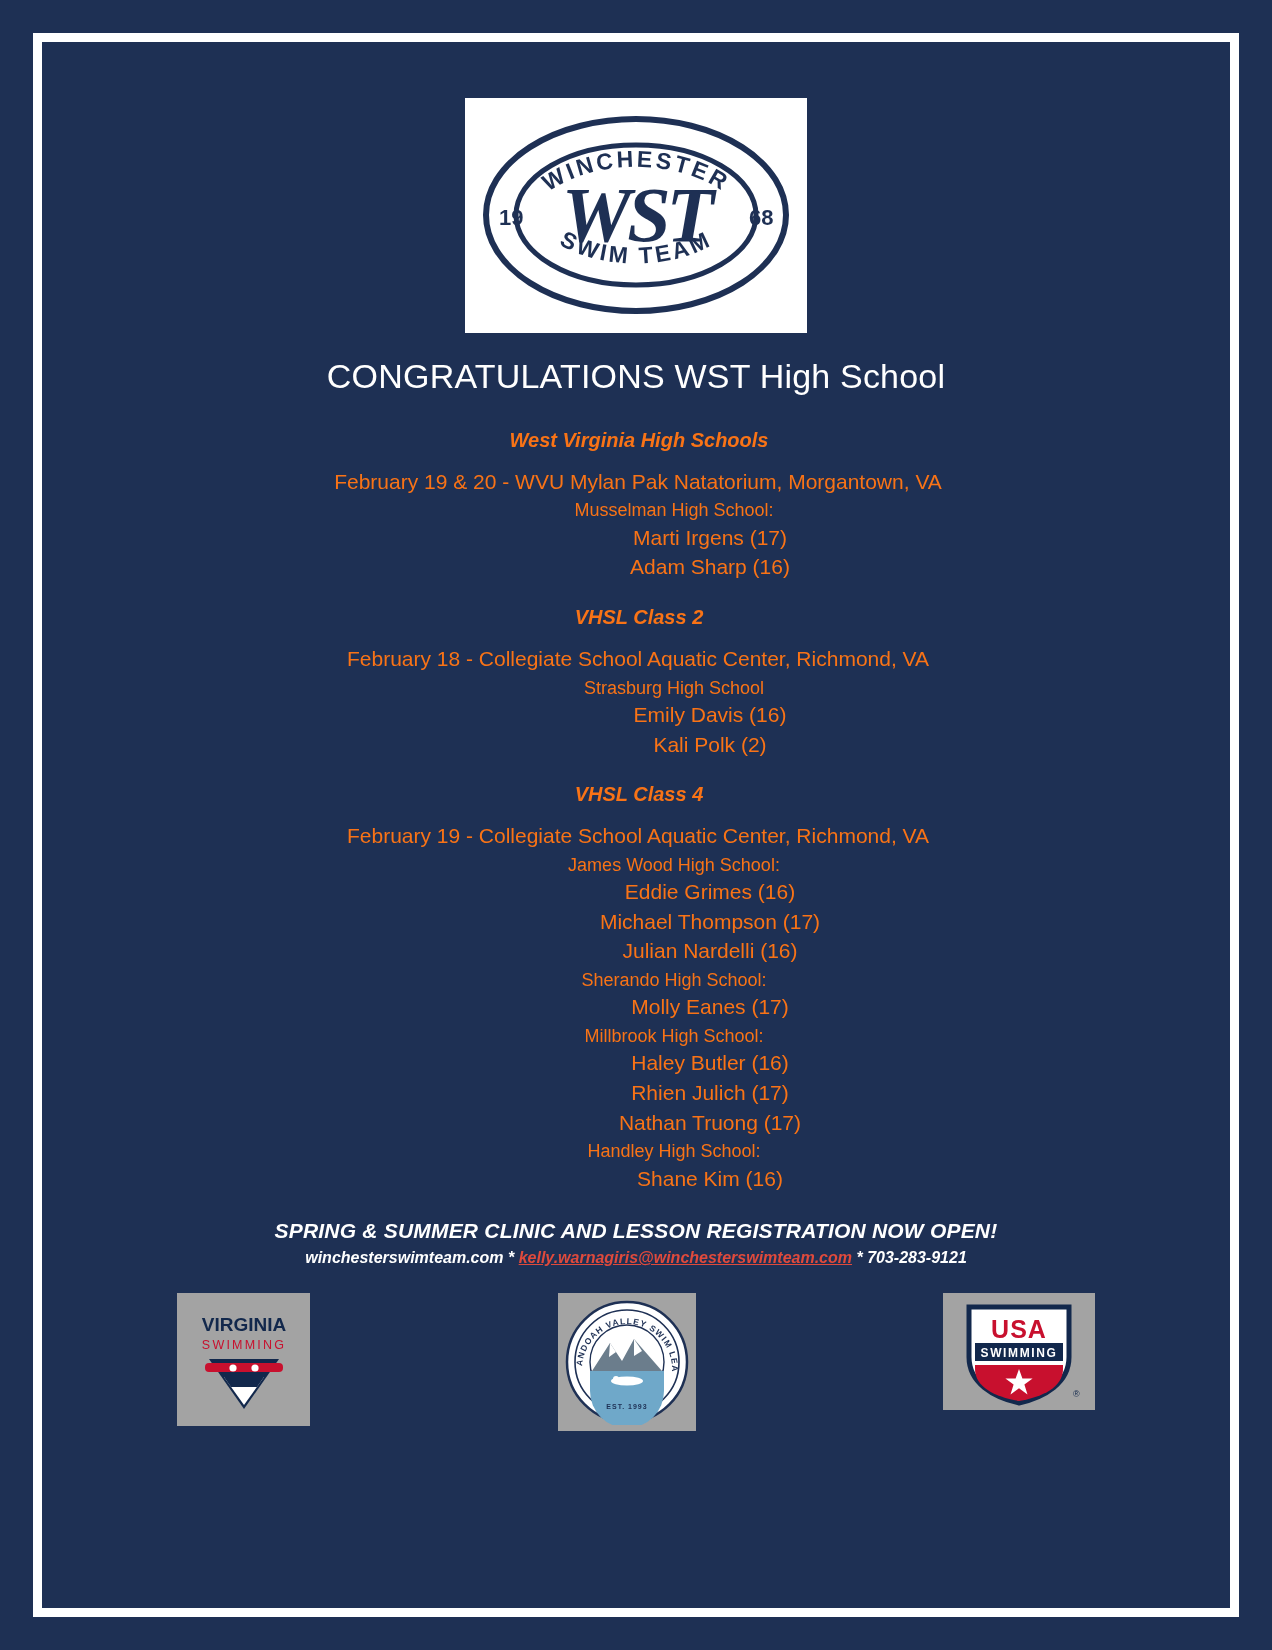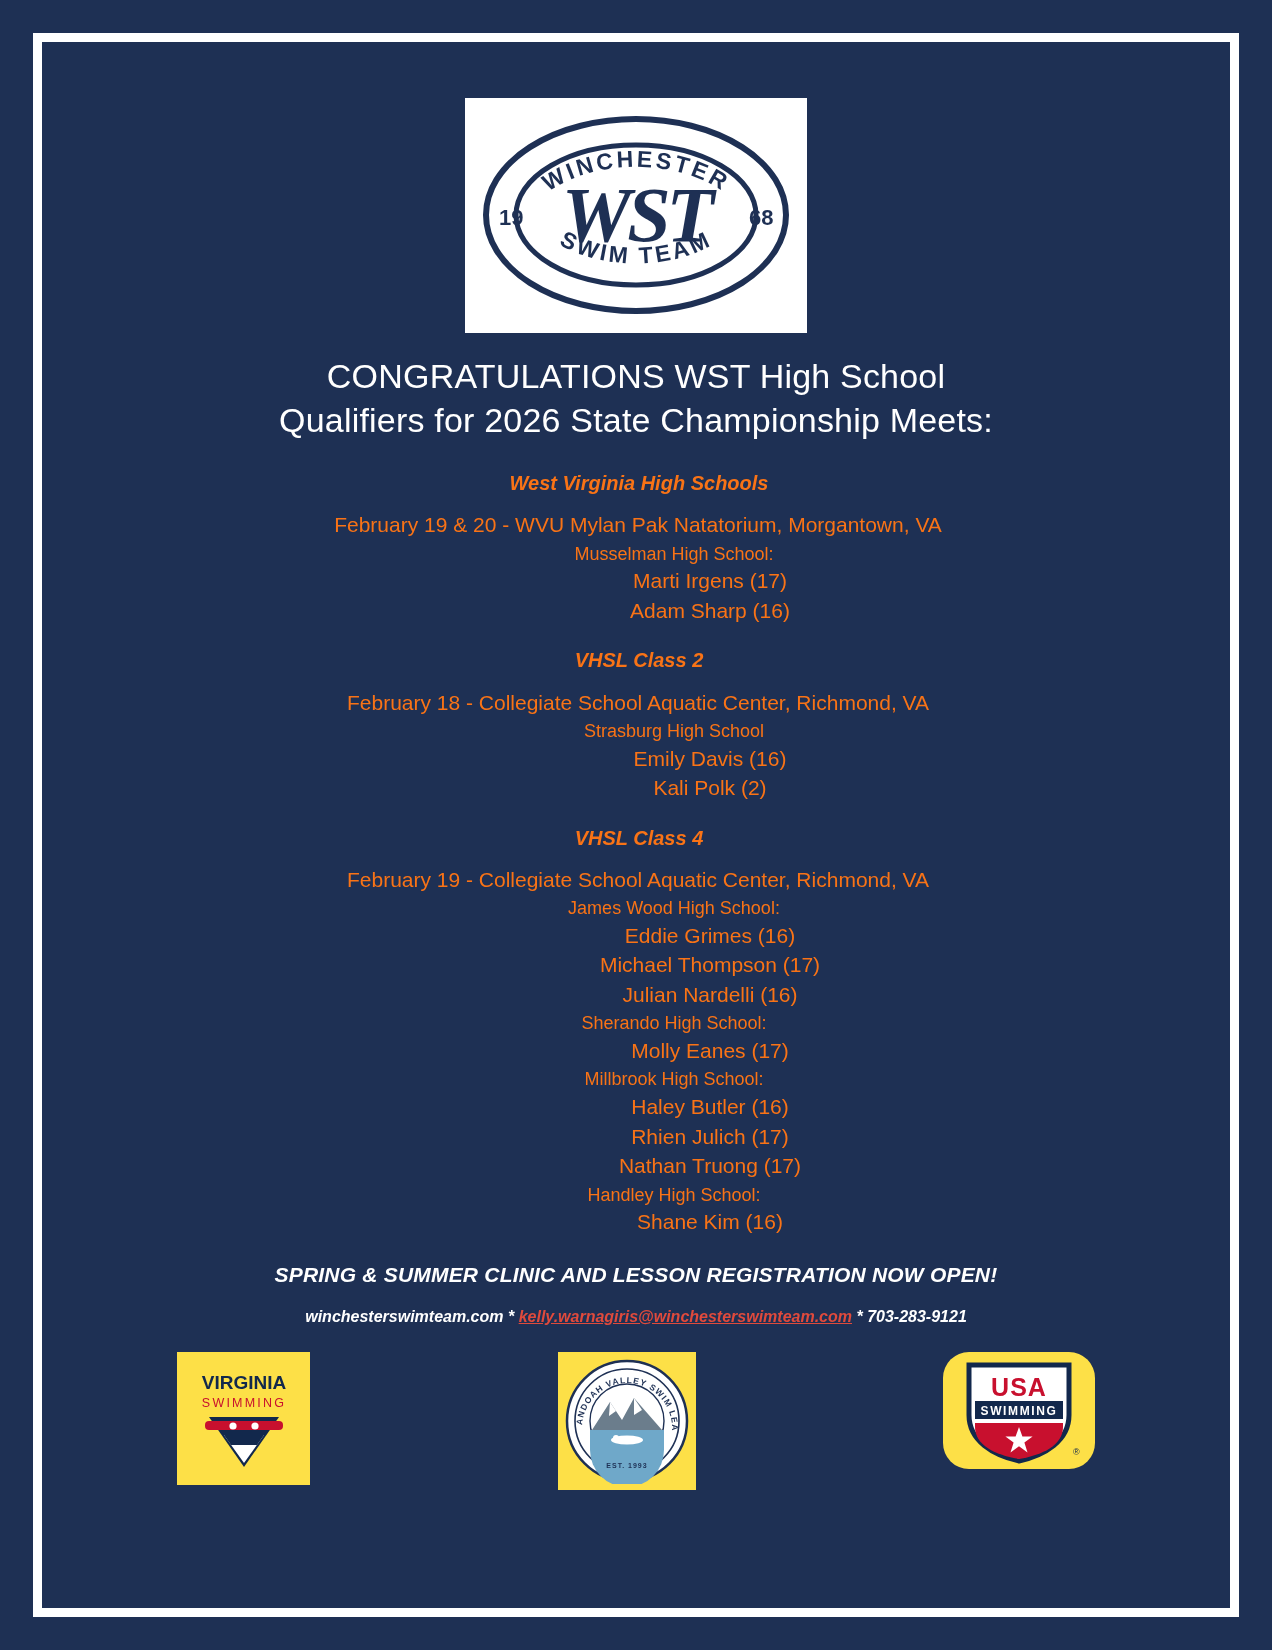--- a/index.html
+++ b/index.html
@@ -165,7 +165,6 @@
 
       <div class="headline">
         <div>CONGRATULATIONS WST High School</div>
-        <div>Qualifiers for 2026 State Championship Meets:</div>
       </div>
 
       <div class="content">

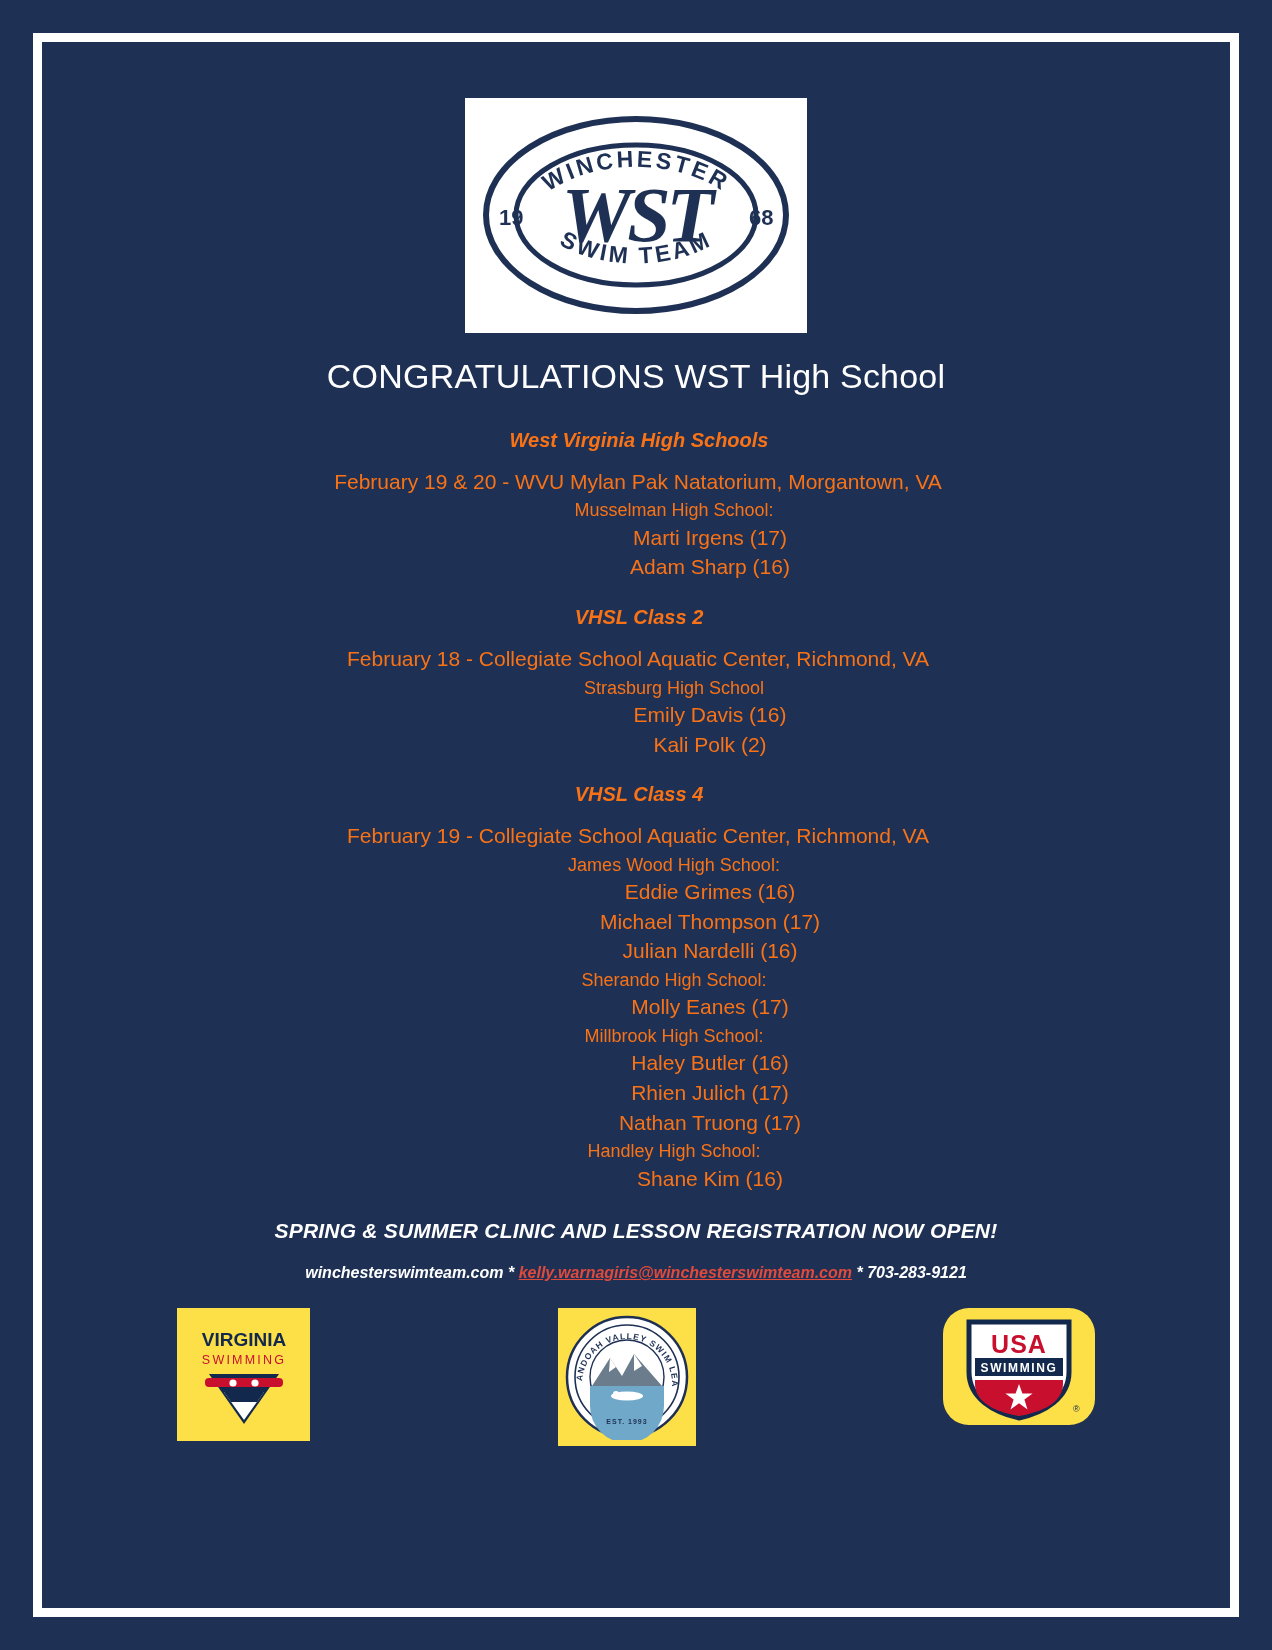--- a/index.html
+++ b/index.html
@@ -108,7 +108,7 @@
     letter-spacing: 0.2px;
   }
   .promo-sub {
-    margin-top: 21px;
+    margin-top: 6px;
     font-size: 16px;
     font-style: italic;
     font-weight: bold;

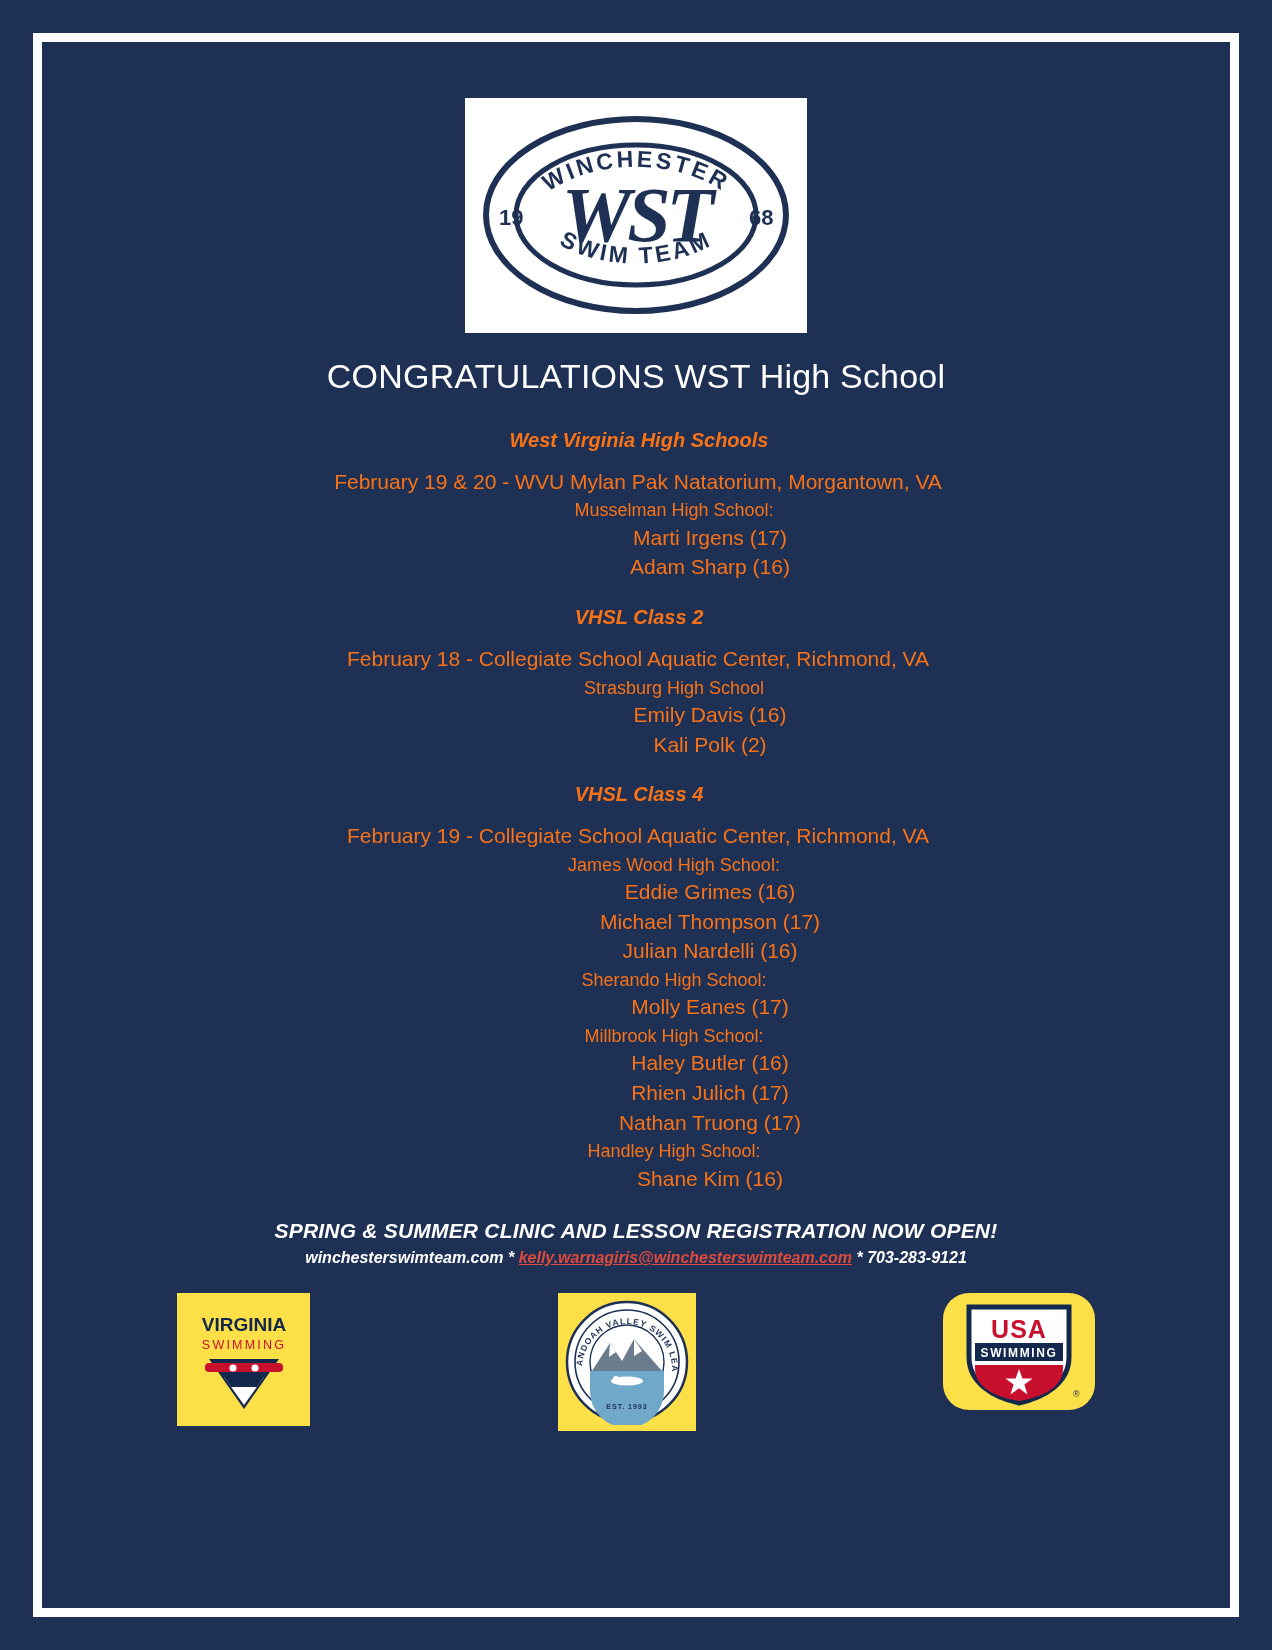--- a/index.html
+++ b/index.html
@@ -127,7 +127,7 @@
     box-sizing: border-box;
   }
   .sponsor-box {
-    background: #fde047;
+    background: #a3a3a3;
     display: flex;
     align-items: center;
     justify-content: center;

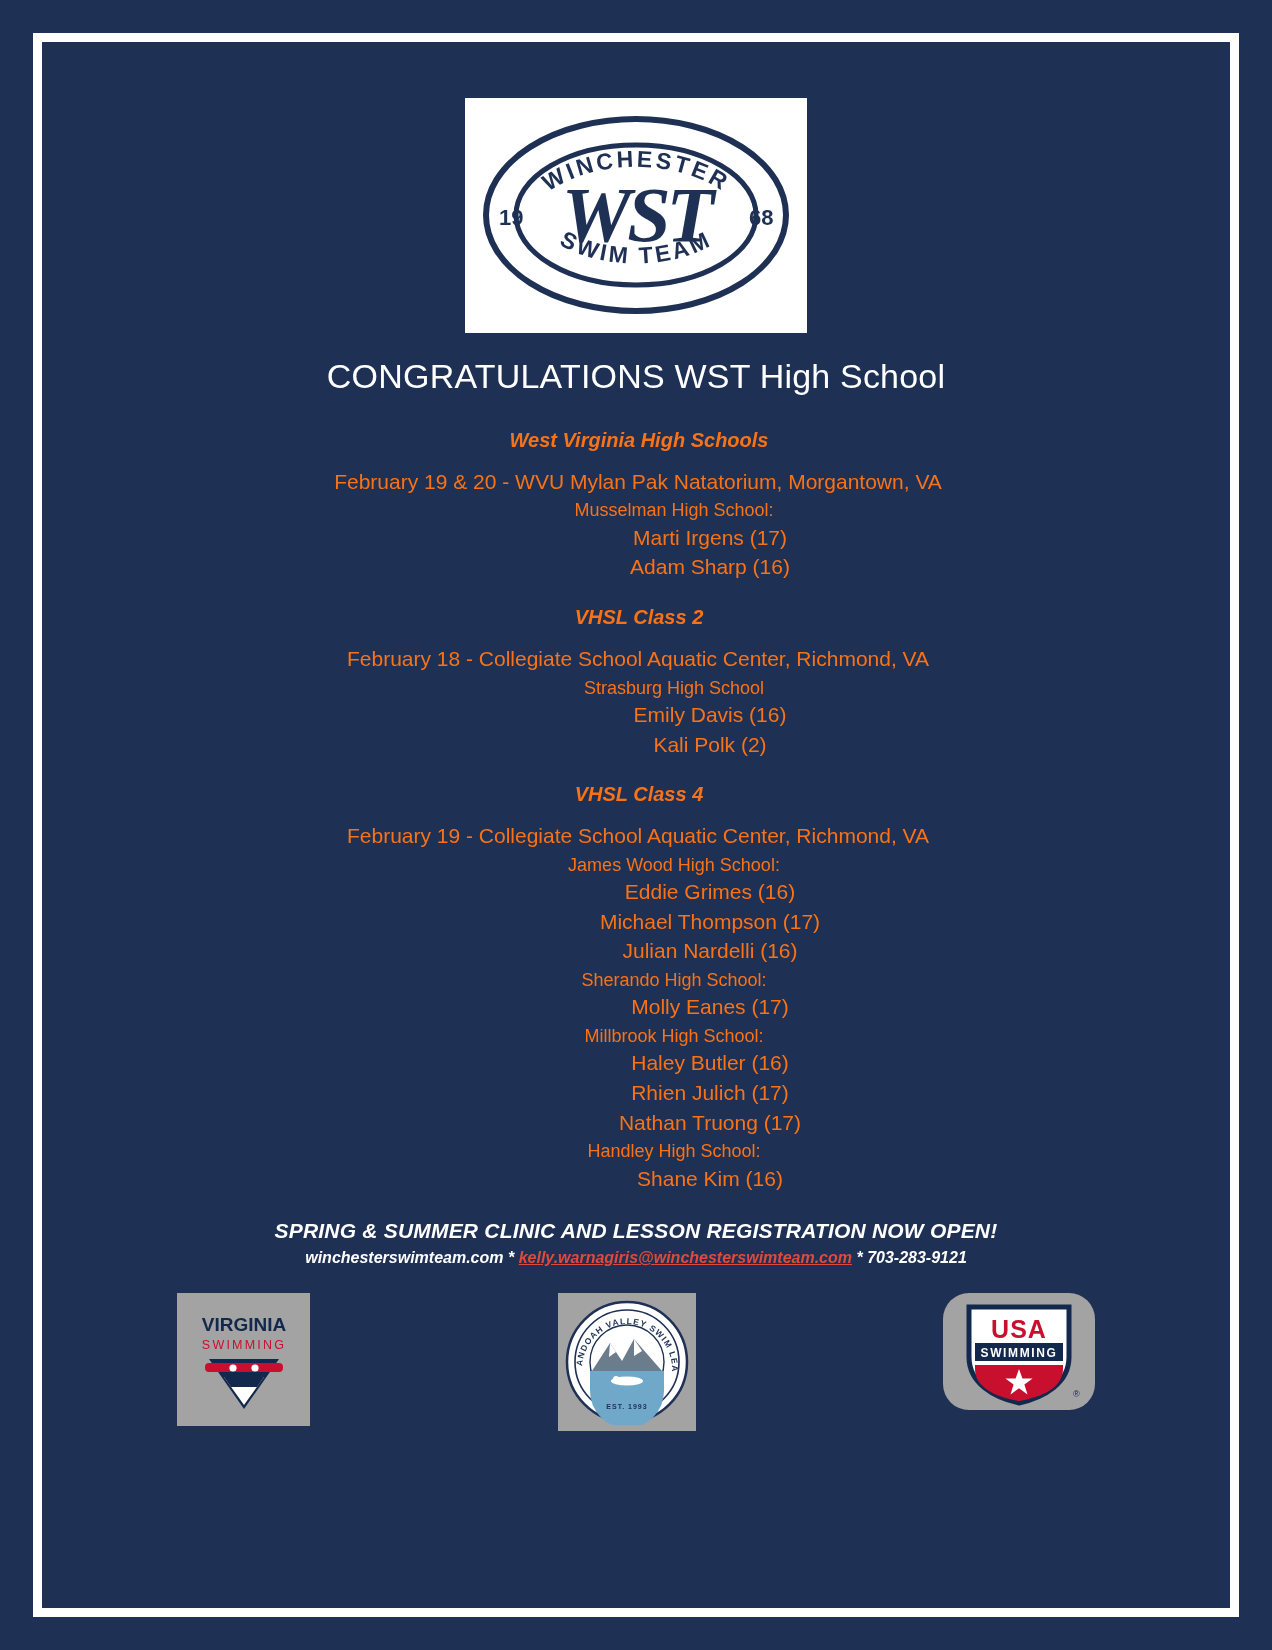--- a/index.html
+++ b/index.html
@@ -134,7 +134,7 @@
   }
   .sp-va { width: 133px; height: 133px; }
   .sp-sv { width: 138px; height: 138px; }
-  .sp-us { width: 152px; height: 117px; border-radius: 26px; }
+  .sp-us { width: 152px; height: 117px; }
 </style>
 </head>
 <body>

